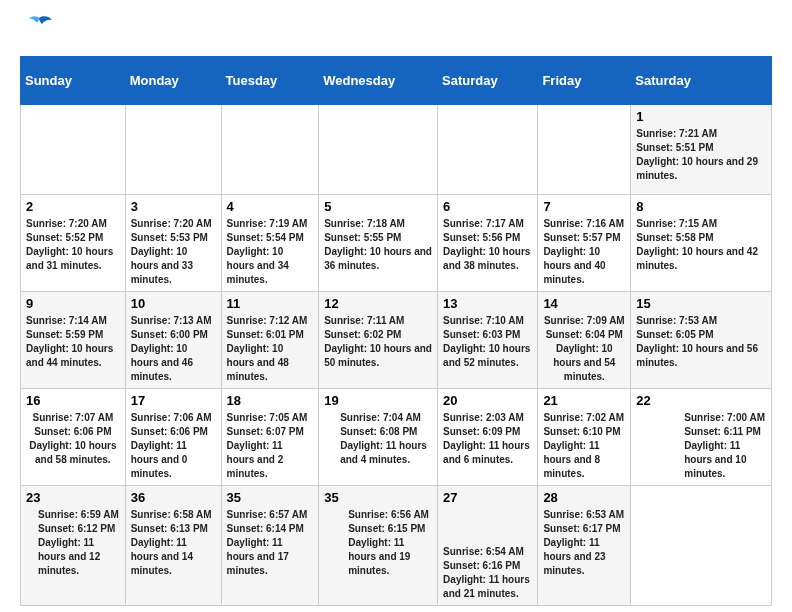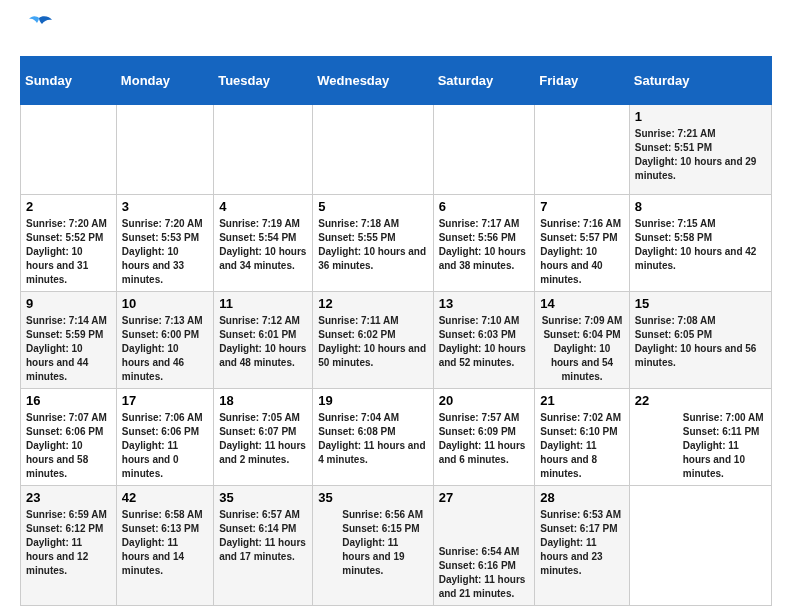--- a/index.html
+++ b/index.html
@@ -206,7 +206,7 @@
         </td>
         <td>
           <div class="day-number">15</div>
-          <div class="day-info" style="white-space: pre-line;">Sunrise: 7:08 AM
+          <div class="day-info" style="white-space: pre-line;">Sunrise: 7:53 AM
 Sunset: 6:05 PM
 Daylight: 10 hours and 56 minutes.</div>
         </td>

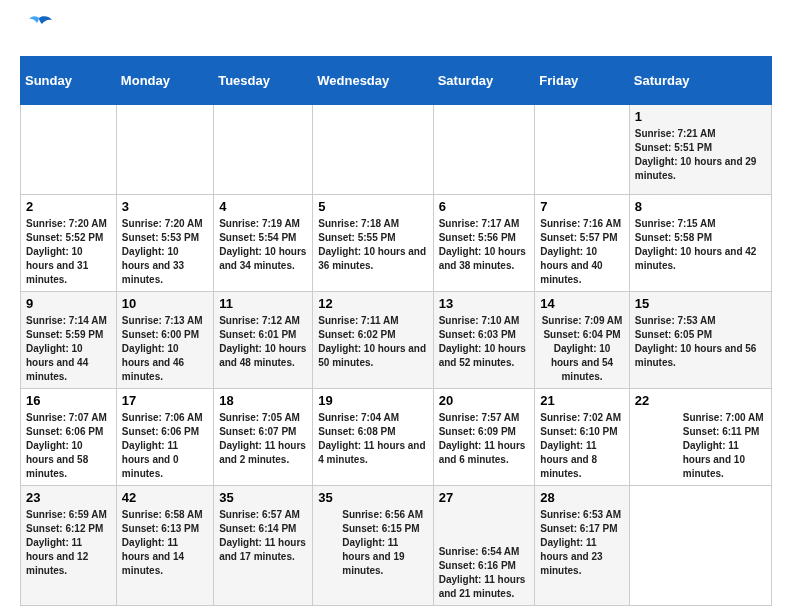--- a/index.html
+++ b/index.html
@@ -214,7 +214,7 @@
       <tr>
         <td>
           <div class="day-number">16</div>
-          <div class="day-info" style="white-space: pre-line;">Sunrise: 7:07 AM
+          <div class="day-info" style="white-space: pre-line; text-align: center;">Sunrise: 7:07 AM
 Sunset: 6:06 PM
 Daylight: 10 hours and 58 minutes.</div>
         </td>

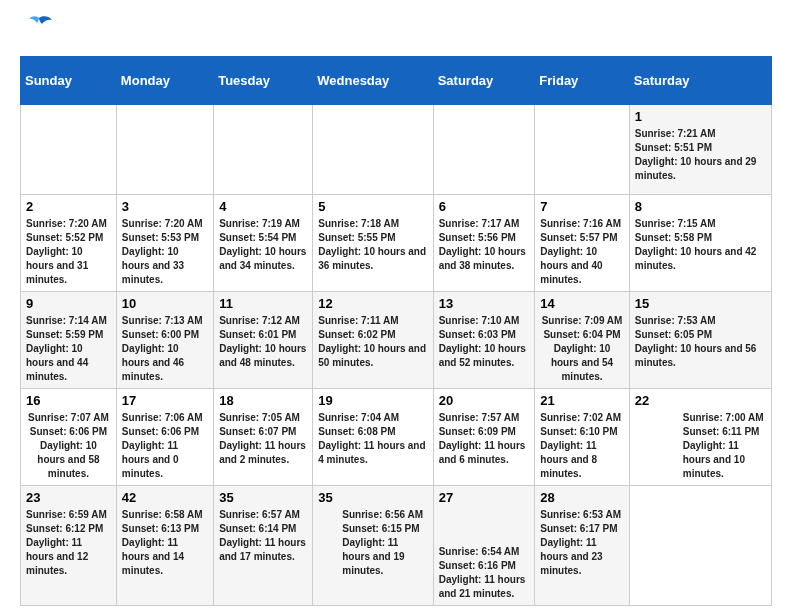--- a/index.html
+++ b/index.html
@@ -232,7 +232,7 @@
         </td>
         <td>
           <div class="day-number">19</div>
-          <div class="day-info" style="white-space: pre-line;">Sunrise: 7:04 AM
+          <div class="day-info" style="white-space: pre-line; margin-left: 16px;">Sunrise: 7:04 AM
 Sunset: 6:08 PM
 Daylight: 11 hours and 4 minutes.</div>
         </td>

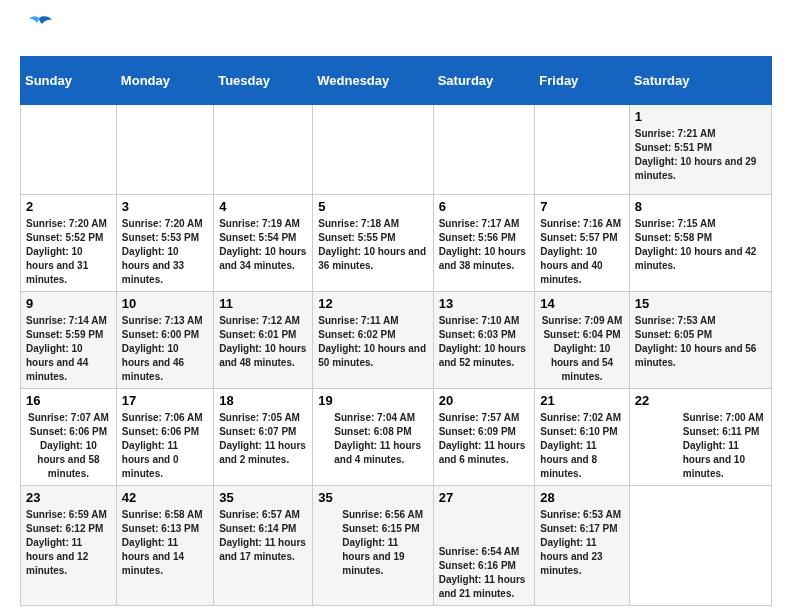--- a/index.html
+++ b/index.html
@@ -238,7 +238,7 @@
         </td>
         <td>
           <div class="day-number">20</div>
-          <div class="day-info" style="white-space: pre-line;">Sunrise: 7:57 AM
+          <div class="day-info" style="white-space: pre-line;">Sunrise: 2:03 AM
 Sunset: 6:09 PM
 Daylight: 11 hours and 6 minutes.</div>
         </td>

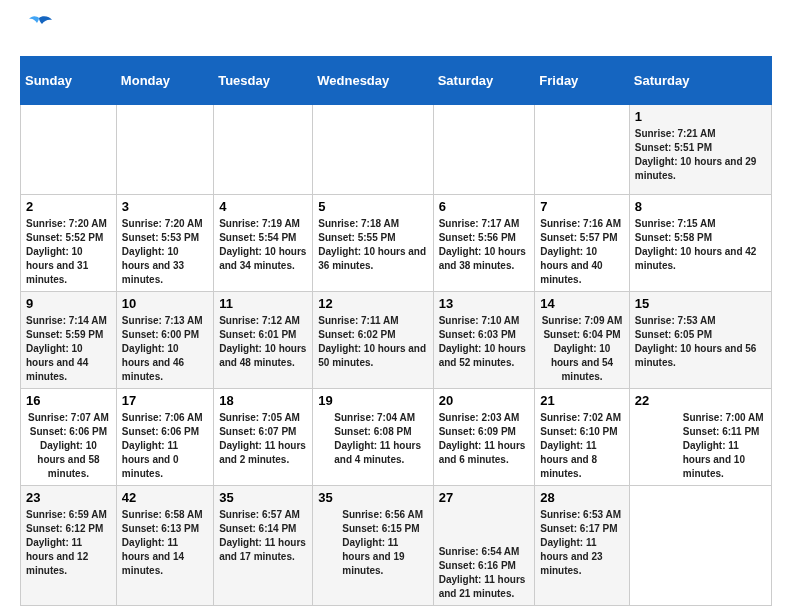--- a/index.html
+++ b/index.html
@@ -263,7 +263,7 @@
 Daylight: 11 hours and 12 minutes.</div>
         </td>
         <td>
-          <div class="day-number">42</div>
+          <div class="day-number">36</div>
           <div class="day-info" style="white-space: pre-line;">Sunrise: 6:58 AM
 Sunset: 6:13 PM
 Daylight: 11 hours and 14 minutes.</div>

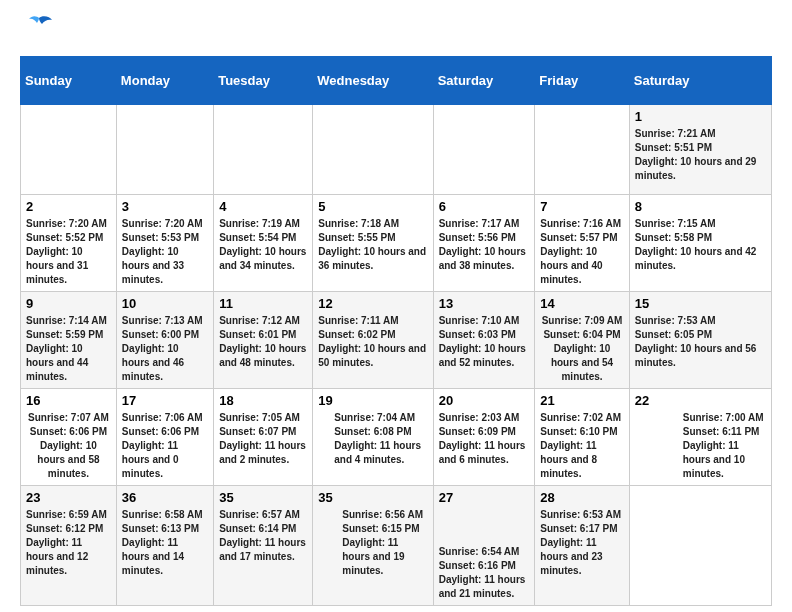--- a/index.html
+++ b/index.html
@@ -258,7 +258,7 @@
       <tr>
         <td>
           <div class="day-number">23</div>
-          <div class="day-info" style="white-space: pre-line;">Sunrise: 6:59 AM
+          <div class="day-info" style="white-space: pre-line; margin-left: 12px;">Sunrise: 6:59 AM
 Sunset: 6:12 PM
 Daylight: 11 hours and 12 minutes.</div>
         </td>

